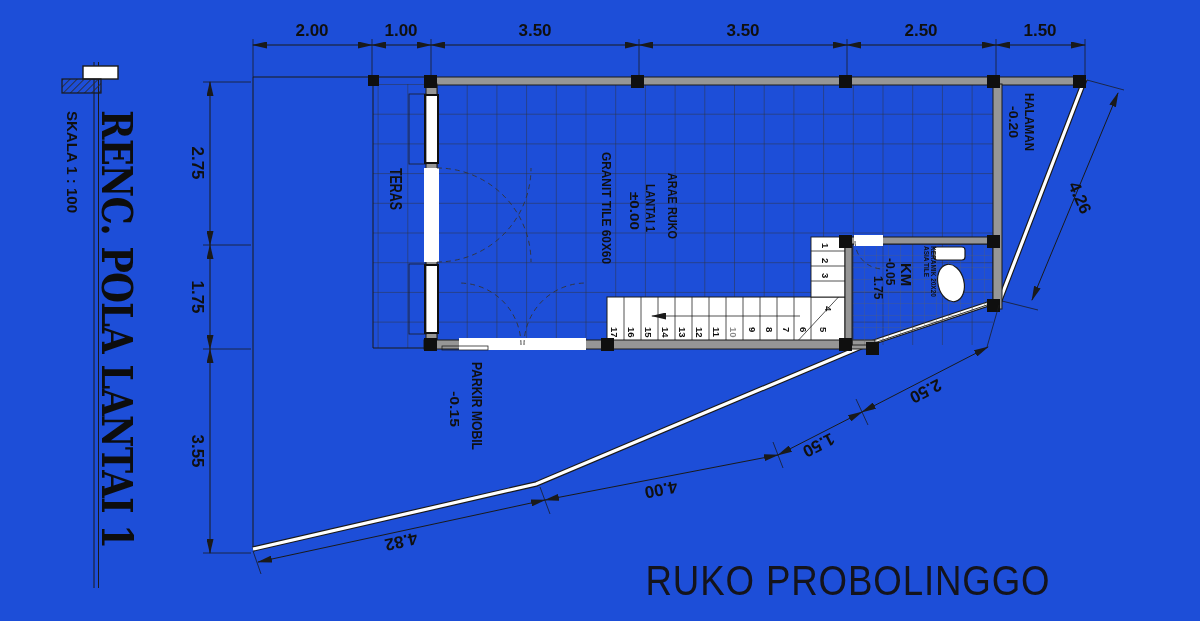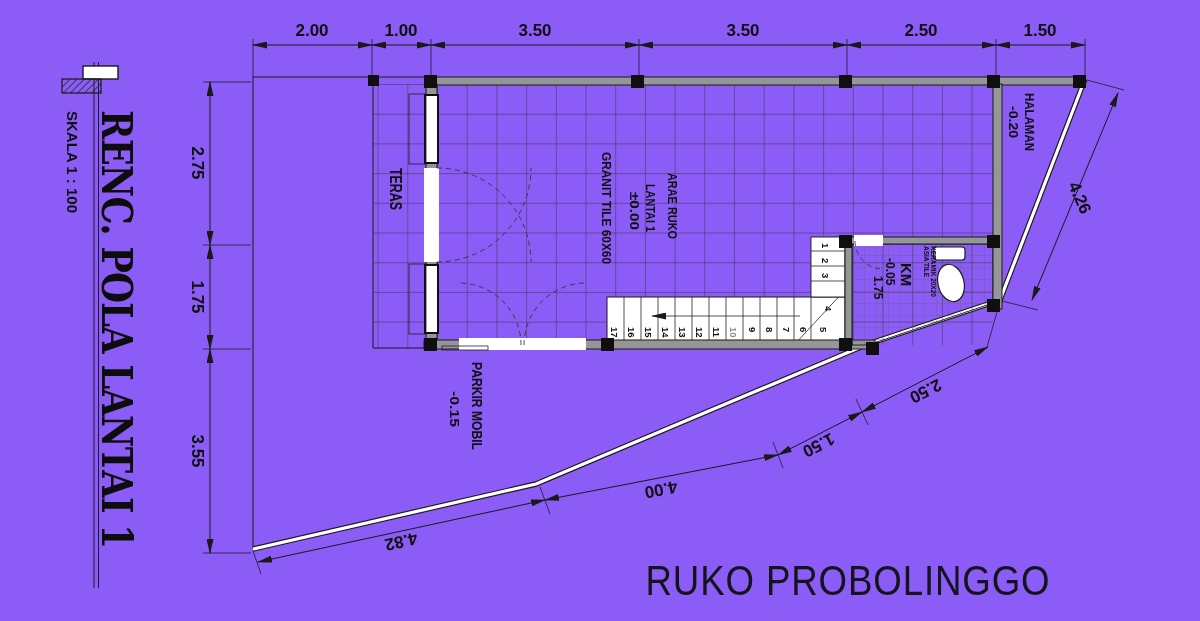--- a/index.html
+++ b/index.html
@@ -3,7 +3,7 @@
 <meta charset="utf-8">
 <style>
   html,body{margin:0;padding:0;background:#ffffff;}
-  .stage{position:relative;width:1200px;height:621px;background:#8b5cf6;overflow:hidden;
+  .stage{position:relative;width:1200px;height:621px;background:#1d4ed8;overflow:hidden;
          font-family:"Liberation Sans",sans-serif;}
   svg{display:block;}
   .ln{stroke:#1a1a1a;stroke-width:1;fill:none;}

